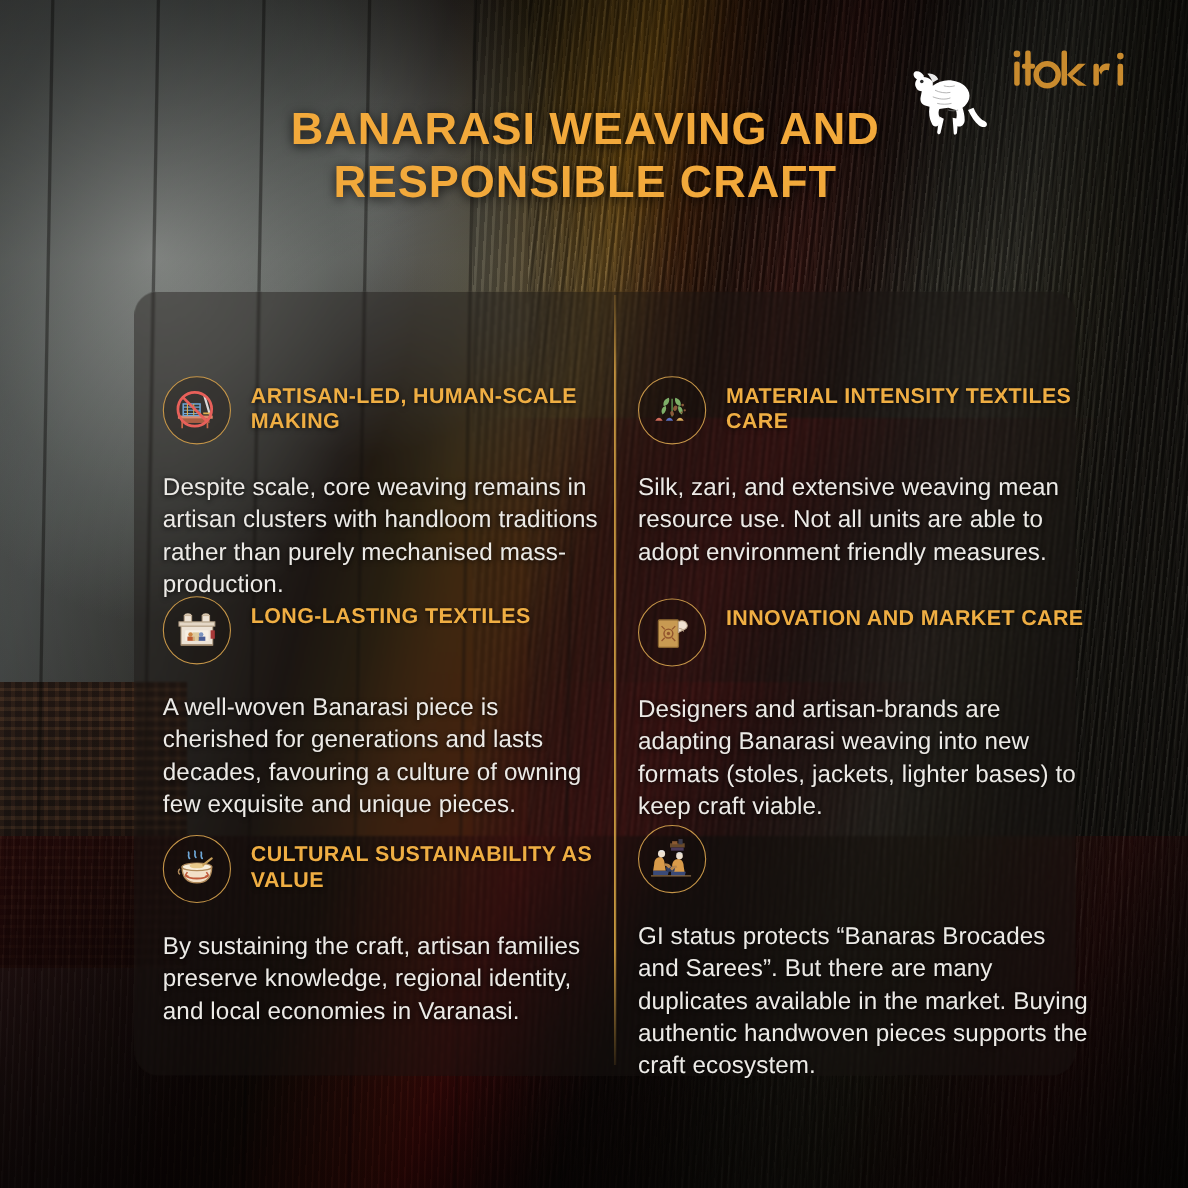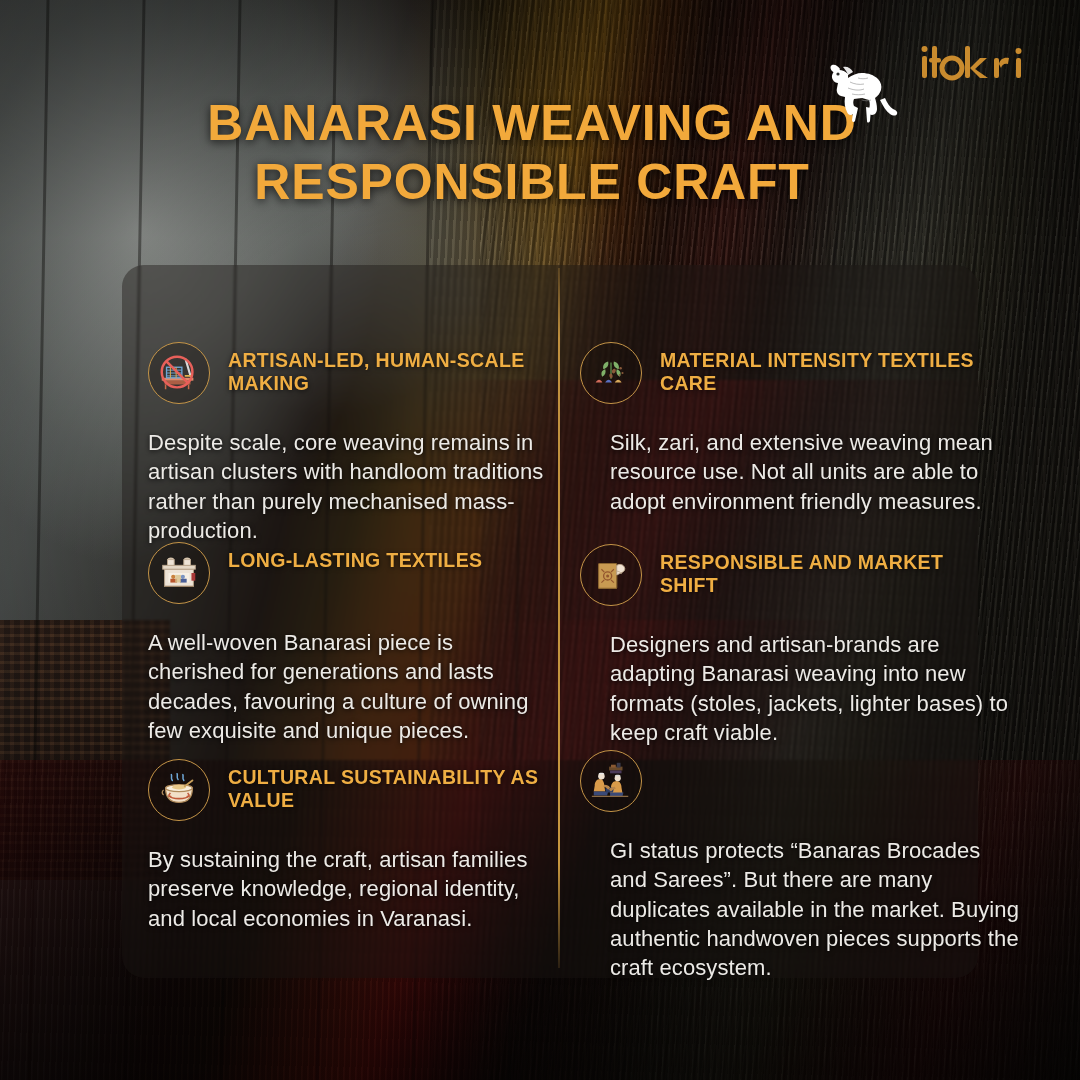--- a/index.html
+++ b/index.html
@@ -96,7 +96,7 @@
   #title{
     position:absolute; top:94px; left:0; width:1064px;
     text-align:center; color:#F2A93B;
-    font-size:50px; font-weight:bold; letter-spacing:.8px; line-height:1.17;
+    font-size:41px; font-weight:bold; letter-spacing:.8px; line-height:1.17;
     text-shadow:0 2px 10px rgba(0,0,0,.75);
   }
   #title .l2{ display:block; }

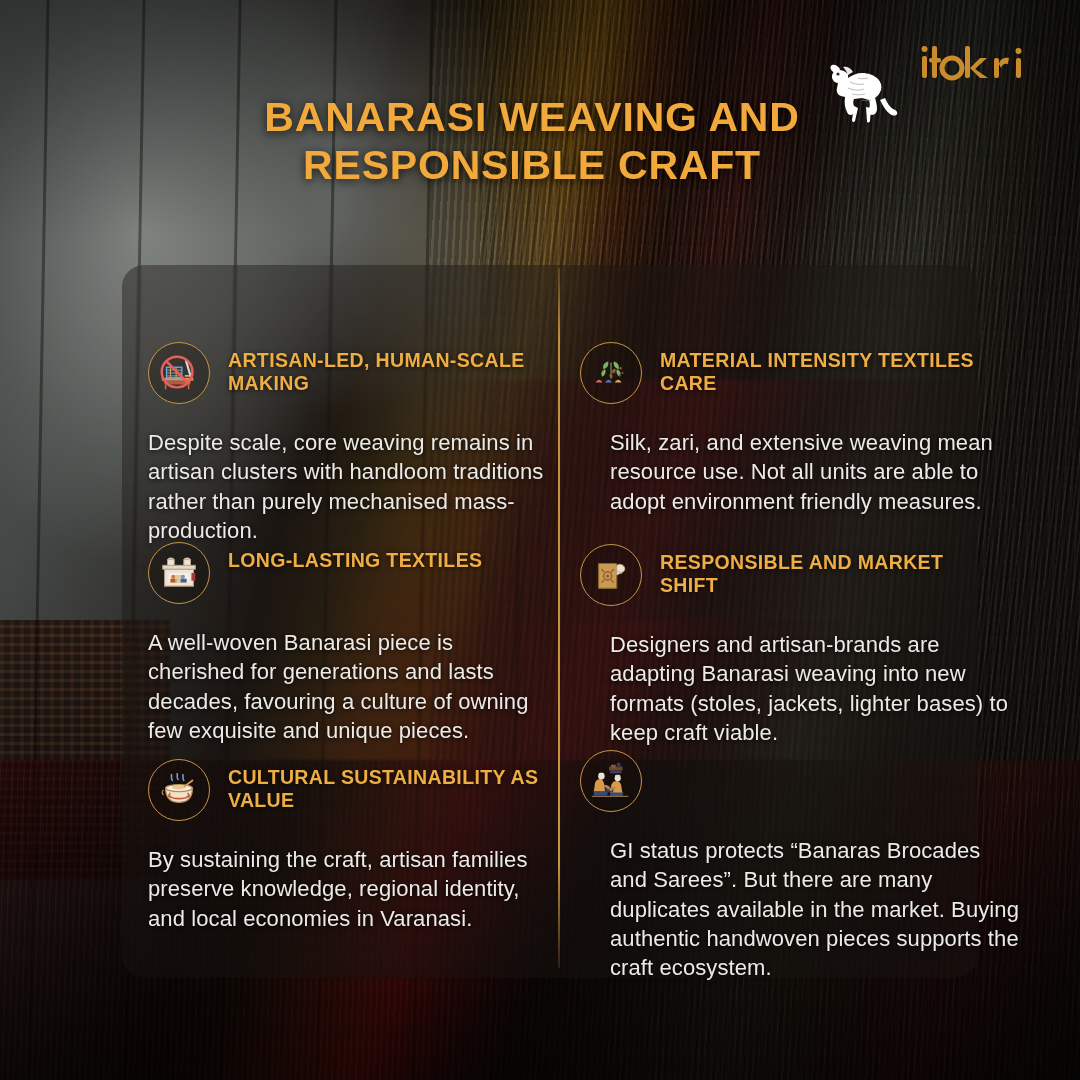--- a/index.html
+++ b/index.html
@@ -144,7 +144,7 @@
     letter-spacing:.1px; text-shadow:0 1px 5px rgba(0,0,0,.85);
   }
   .col-l .card-body{ width:396px; }
-  .col-r .card-body{ width:412px;margin-left:30px; }
+  .col-r .card-body{ width:412px; }
   .col-l.r3 .card-body{ width:402px; }
 </style>
 </head>

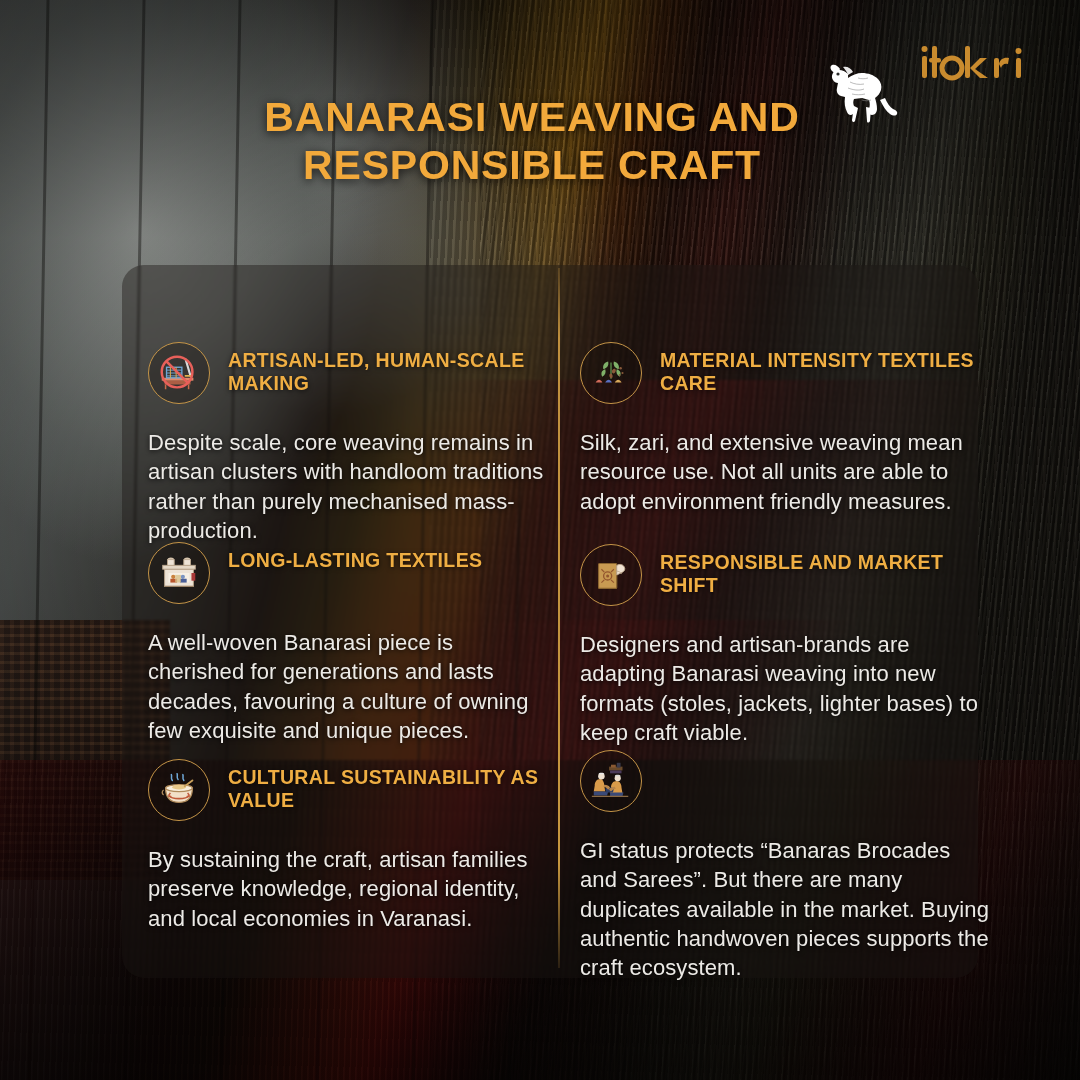--- a/index.html
+++ b/index.html
@@ -295,7 +295,7 @@
         <path d="M30 20c2 0 4 1 5 3" stroke="#C0AA90" stroke-width="1" fill="none"></path>
       </svg>
     </div>
-    <div class="card-title">RESPONSIBLE AND MARKET SHIFT</div>
+    <div class="card-title">INNOVATION AND MARKET CARE</div>
   </div>
   <div class="card-body">Designers and artisan-brands are adapting Banarasi weaving into new formats (stoles, jackets, lighter bases) to keep craft viable.</div>
 </div>

